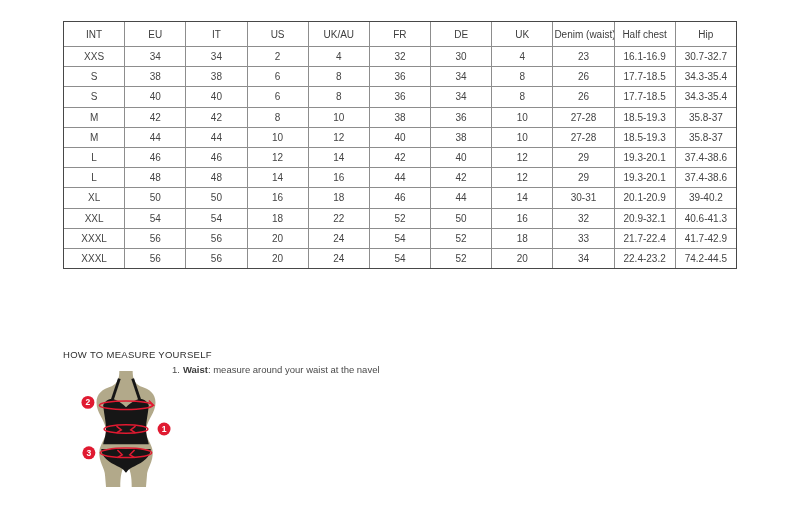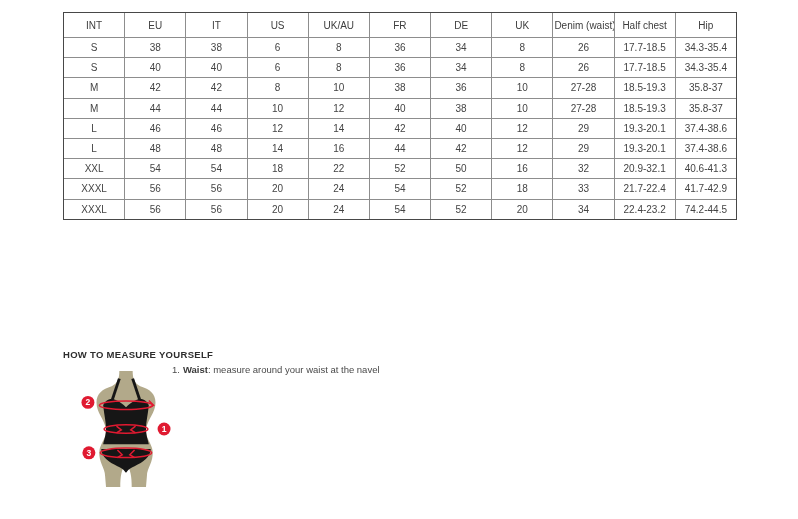--- a/index.html
+++ b/index.html
@@ -8,7 +8,7 @@
 
   
   .size-table {
-    position:absolute; left:63px; top:12px; width:674px;
+    position:absolute; left:63px; top:21px; width:674px;
     border-collapse:collapse; table-layout:fixed;
     font-size:10px; color:#444444;
     outline:1px solid #474747; outline-offset:-1px;

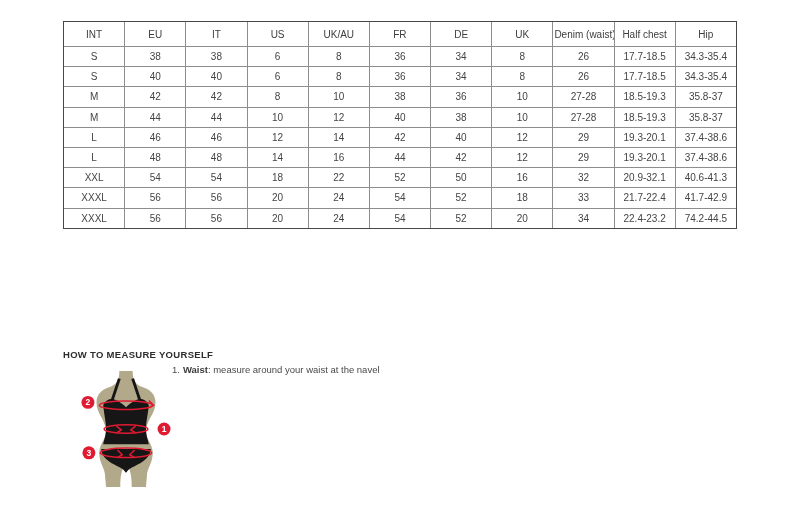--- a/index.html
+++ b/index.html
@@ -58,6 +58,19 @@
   </thead>
   <tbody>
       <tr>
+        <td>XXS</td>
+        <td>34</td>
+        <td>34</td>
+        <td>2</td>
+        <td>4</td>
+        <td>32</td>
+        <td>30</td>
+        <td>4</td>
+        <td>23</td>
+        <td>16.1-16.9</td>
+        <td>30.7-32.7</td>
+      </tr>
+      <tr>
         <td>S</td>
         <td>38</td>
         <td>38</td>

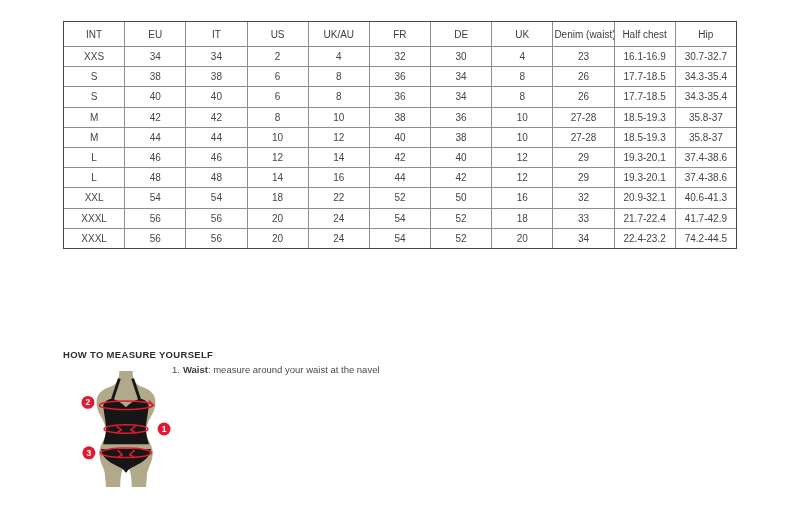--- a/index.html
+++ b/index.html
@@ -149,6 +149,19 @@
         <td>37.4-38.6</td>
       </tr>
       <tr>
+        <td>XL</td>
+        <td>50</td>
+        <td>50</td>
+        <td>16</td>
+        <td>18</td>
+        <td>46</td>
+        <td>44</td>
+        <td>14</td>
+        <td>30-31</td>
+        <td>20.1-20.9</td>
+        <td>39-40.2</td>
+      </tr>
+      <tr>
         <td>XXL</td>
         <td>54</td>
         <td>54</td>

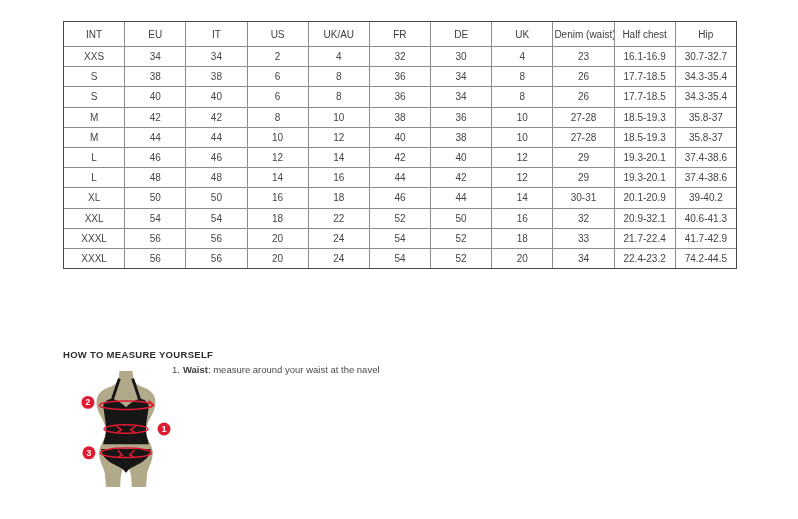--- a/index.html
+++ b/index.html
@@ -25,7 +25,7 @@
   
   .measure-title {
     position:absolute; left:63px; top:349px;
-    font-size:9.5px; font-weight:bold; letter-spacing:0.3px;
+    font-size:9.5px; font-weight:normal; letter-spacing:0.3px;
     color:#2d2d2d;
   }
   .measure-figure { position:absolute; left:80px; top:371px; }

